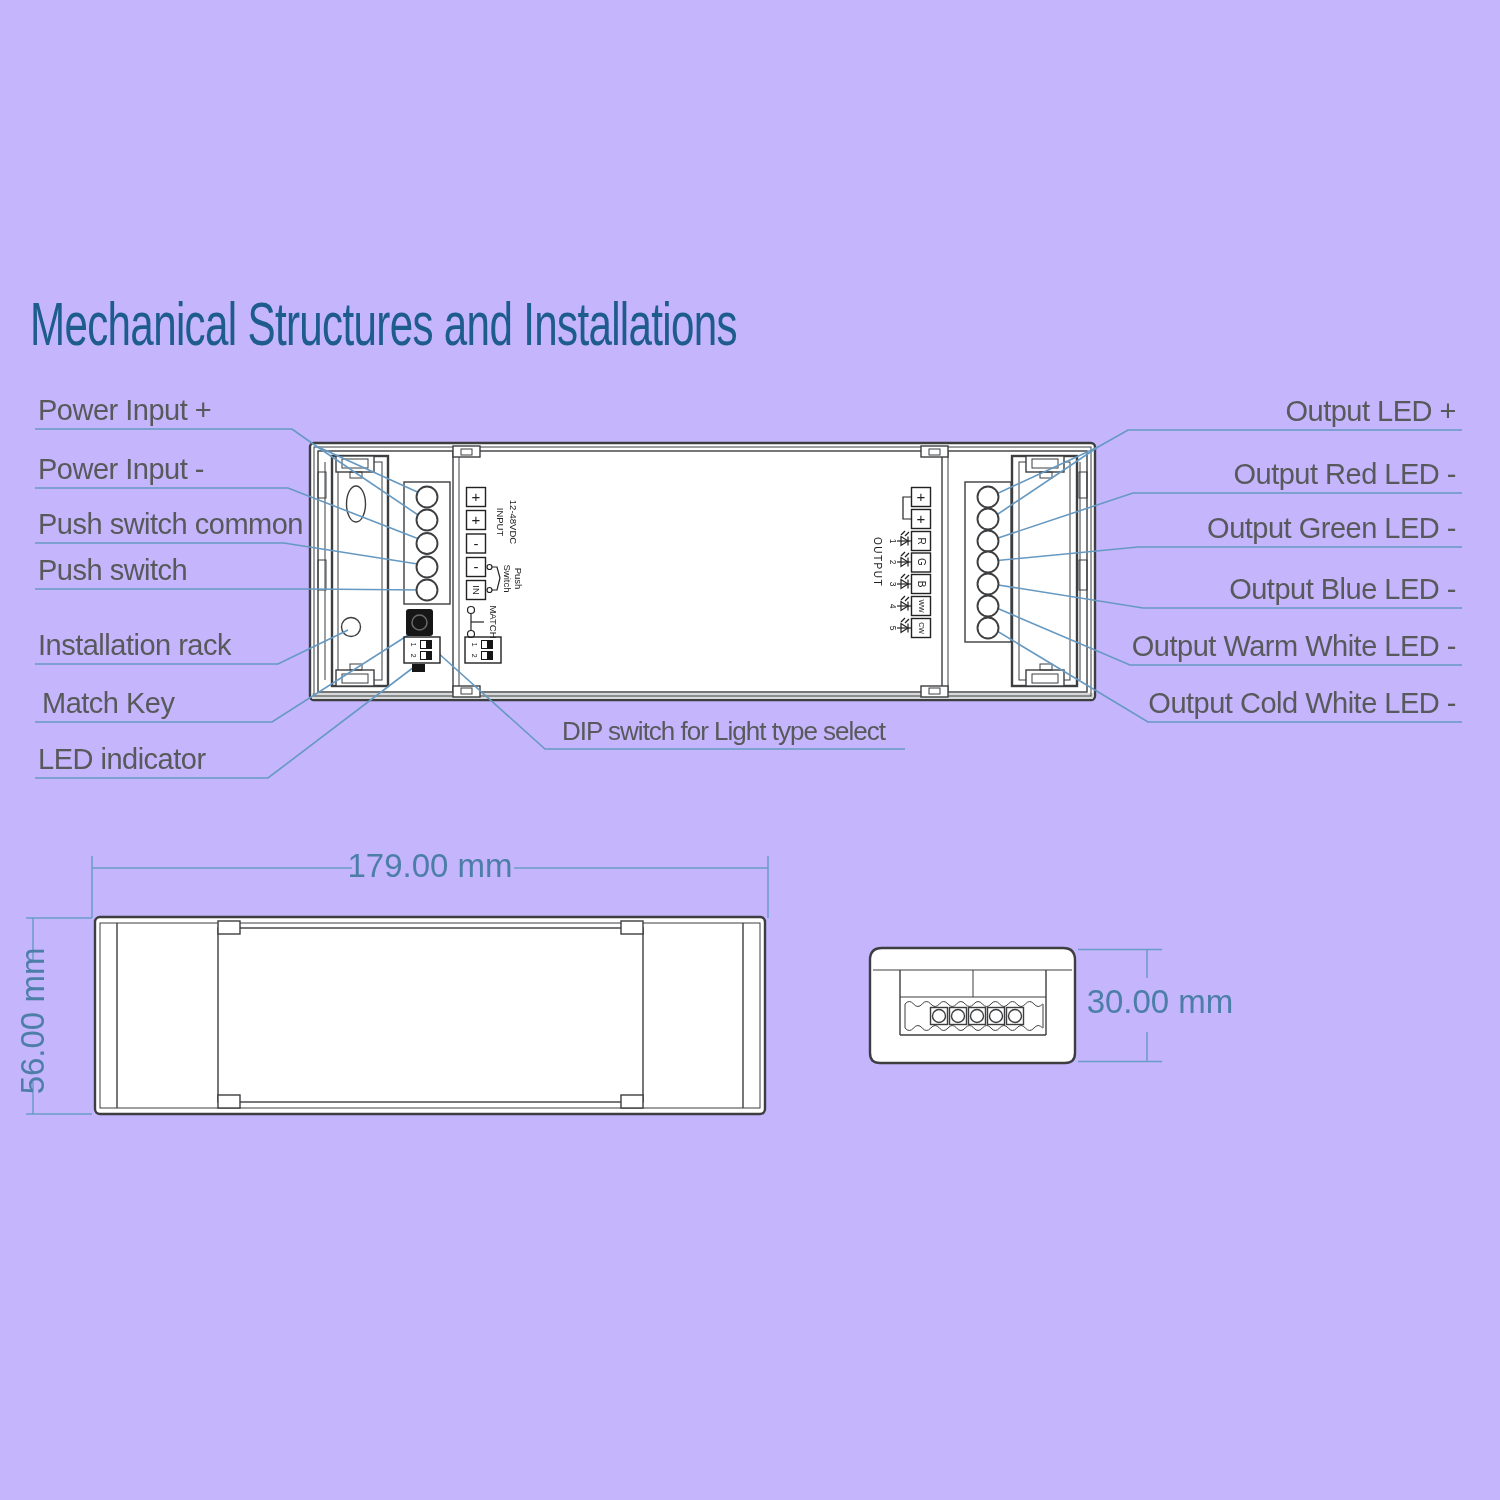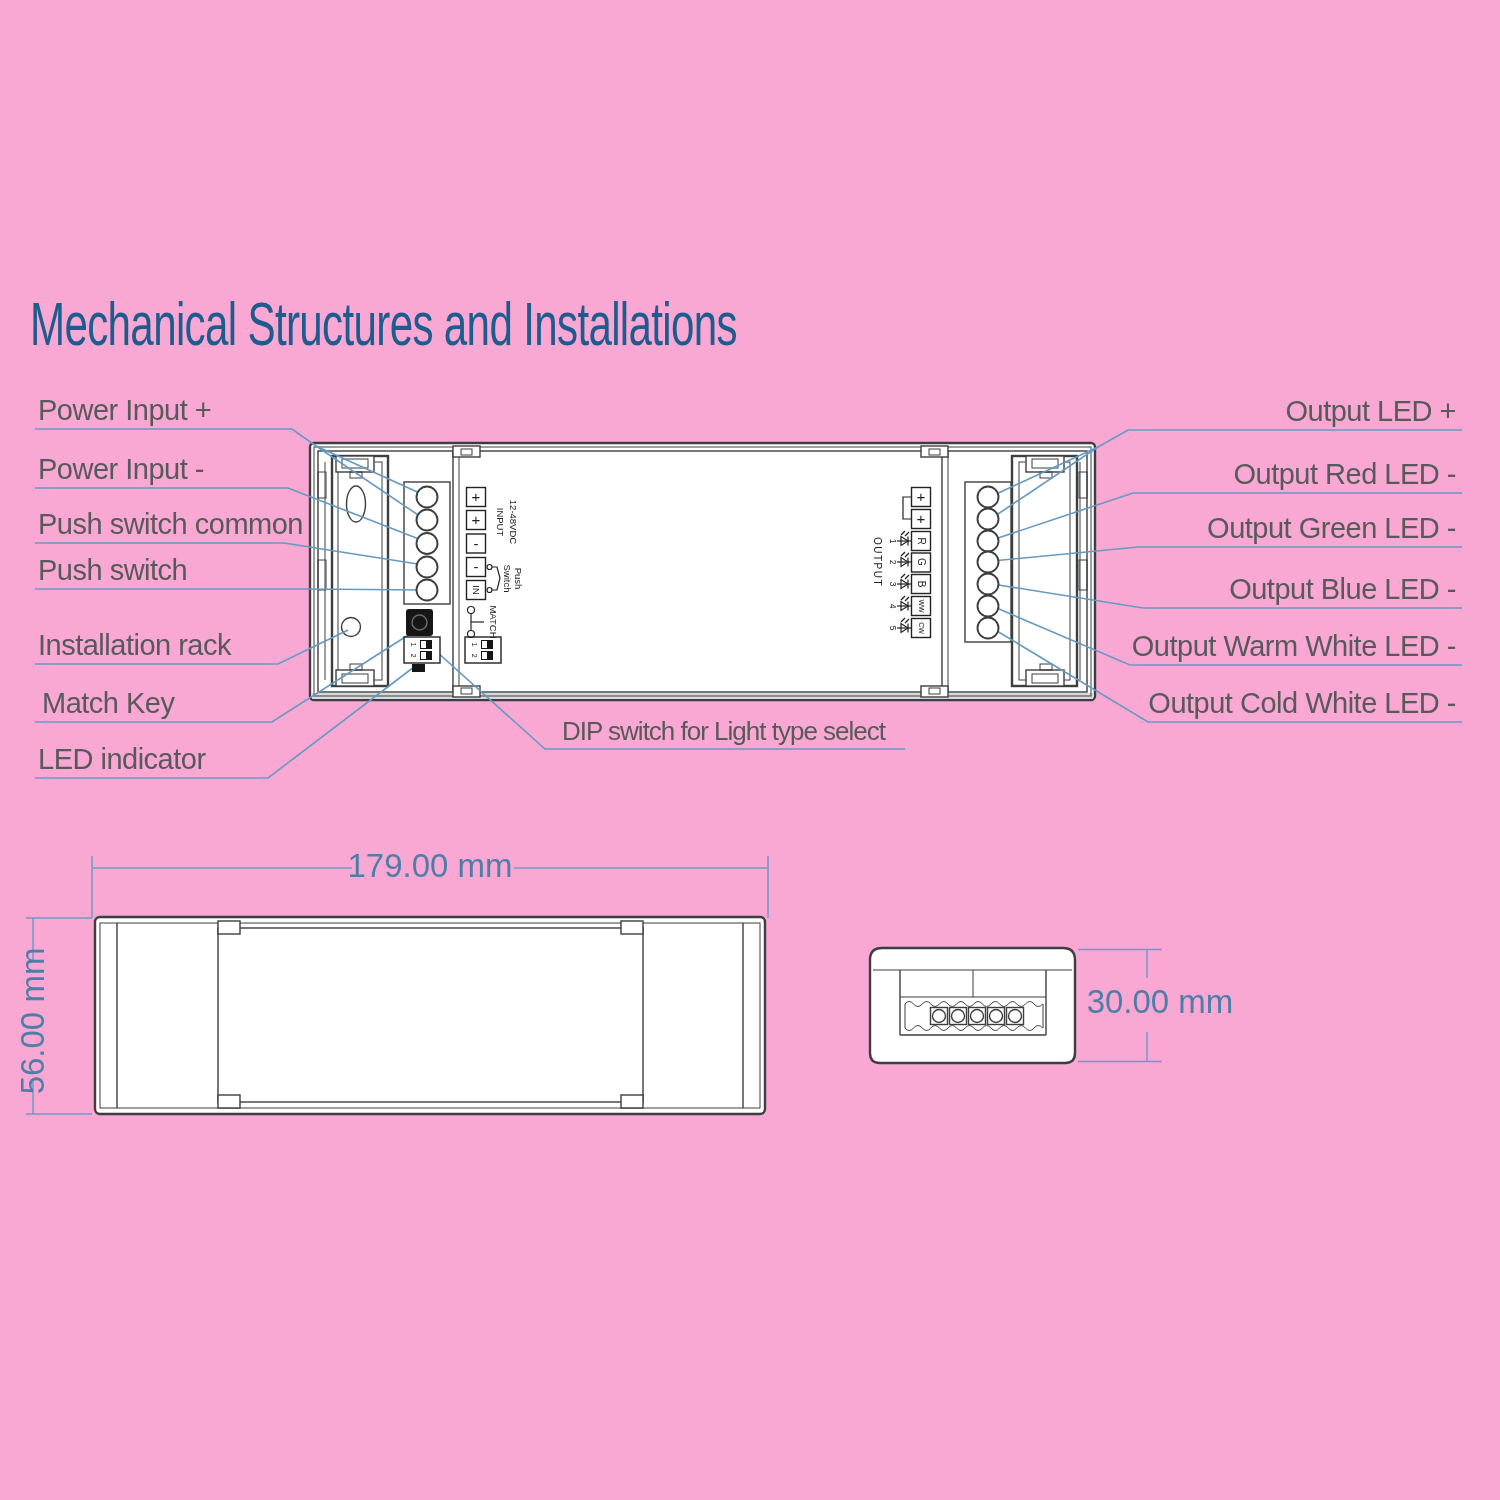--- a/index.html
+++ b/index.html
@@ -3,7 +3,7 @@
 <meta charset="utf-8">
 <style>
   html,body{margin:0;padding:0;background:#fff;}
-  #page{position:relative;width:1500px;height:1500px;background:#f9a8d4;overflow:hidden;
+  #page{position:relative;width:1500px;height:1500px;background:#c4b5fd;overflow:hidden;
         font-family:"Liberation Sans",sans-serif;}
   #title{position:absolute;left:30px;top:288px;margin:0;font-size:62px;font-weight:400;
          color:#1e5c8e;white-space:nowrap;transform:scaleX(0.68);transform-origin:left top;

